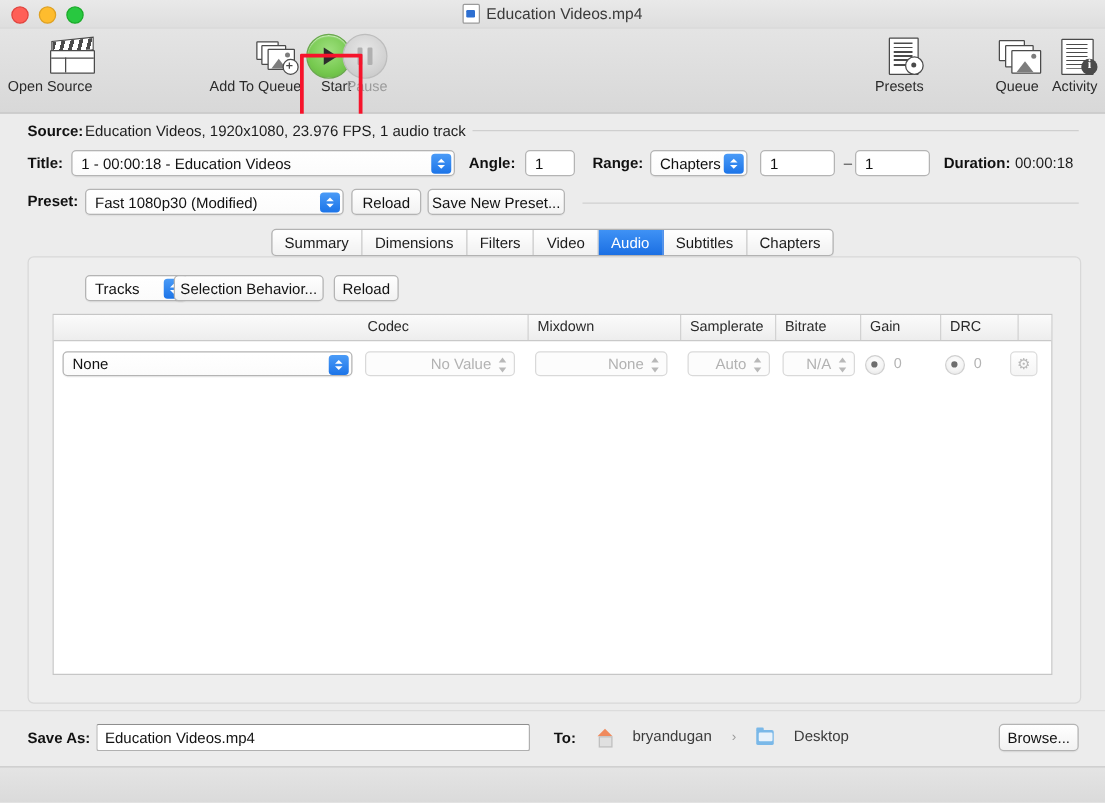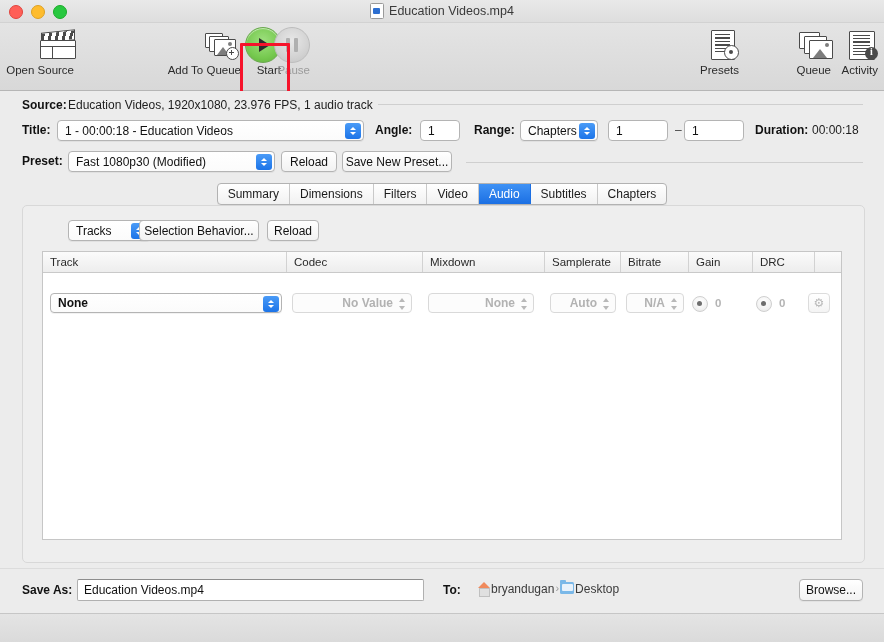--- a/index.html
+++ b/index.html
@@ -465,9 +465,6 @@
 
   <div class="tablebox">
     <div class="thead">
-      <div class="th" style="left:0;width:244px;">
-          <span>Track</span>
-        </div>
       <div class="th" style="left:244px;width:136px;">
           <span>Codec</span>
         </div>

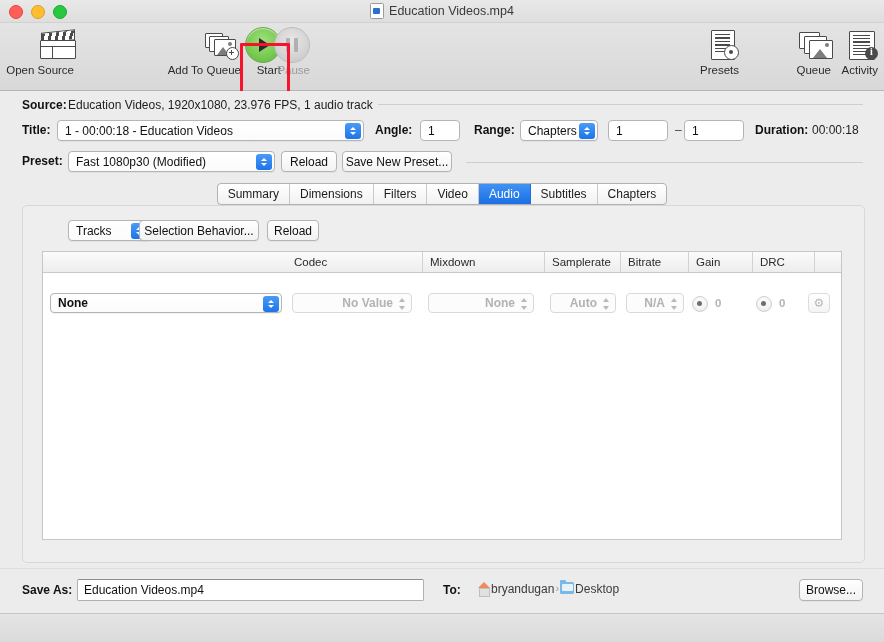--- a/index.html
+++ b/index.html
@@ -216,7 +216,7 @@
     padding-left:7px;font-size:11.5px;color:#2a2a2a;box-sizing:border-box;
     border-right:1px solid #d2d2d2;
   }
-  .row1{position:absolute;left:0;right:0;top:36px;height:30px;font-weight:bold;}
+  .row1{position:absolute;left:0;right:0;top:24px;height:30px;}
 
   .ctl-disabled{
     position:absolute;box-sizing:border-box;height:20px;

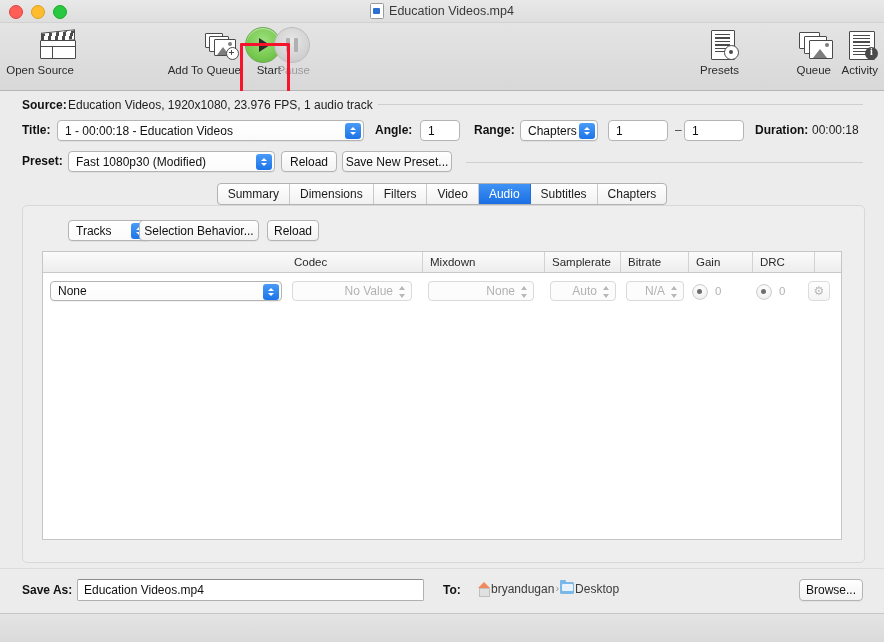--- a/index.html
+++ b/index.html
@@ -281,7 +281,7 @@
   .folder-icon:after{
     content:"";position:absolute;left:1.5px;top:2px;width:11px;height:7px;background:#e8f2fb;border-radius:1px;
   }
-  .pathbit{display:flex;align-items:flex-start;gap:1px;font-size:12px;color:#3b3b3b;}
+  .pathbit{display:flex;align-items:flex-end;gap:16px;font-size:12px;color:#3b3b3b;}
   .chev{color:#9a9a9a;font-size:11px;}
 </style>
 </head>

